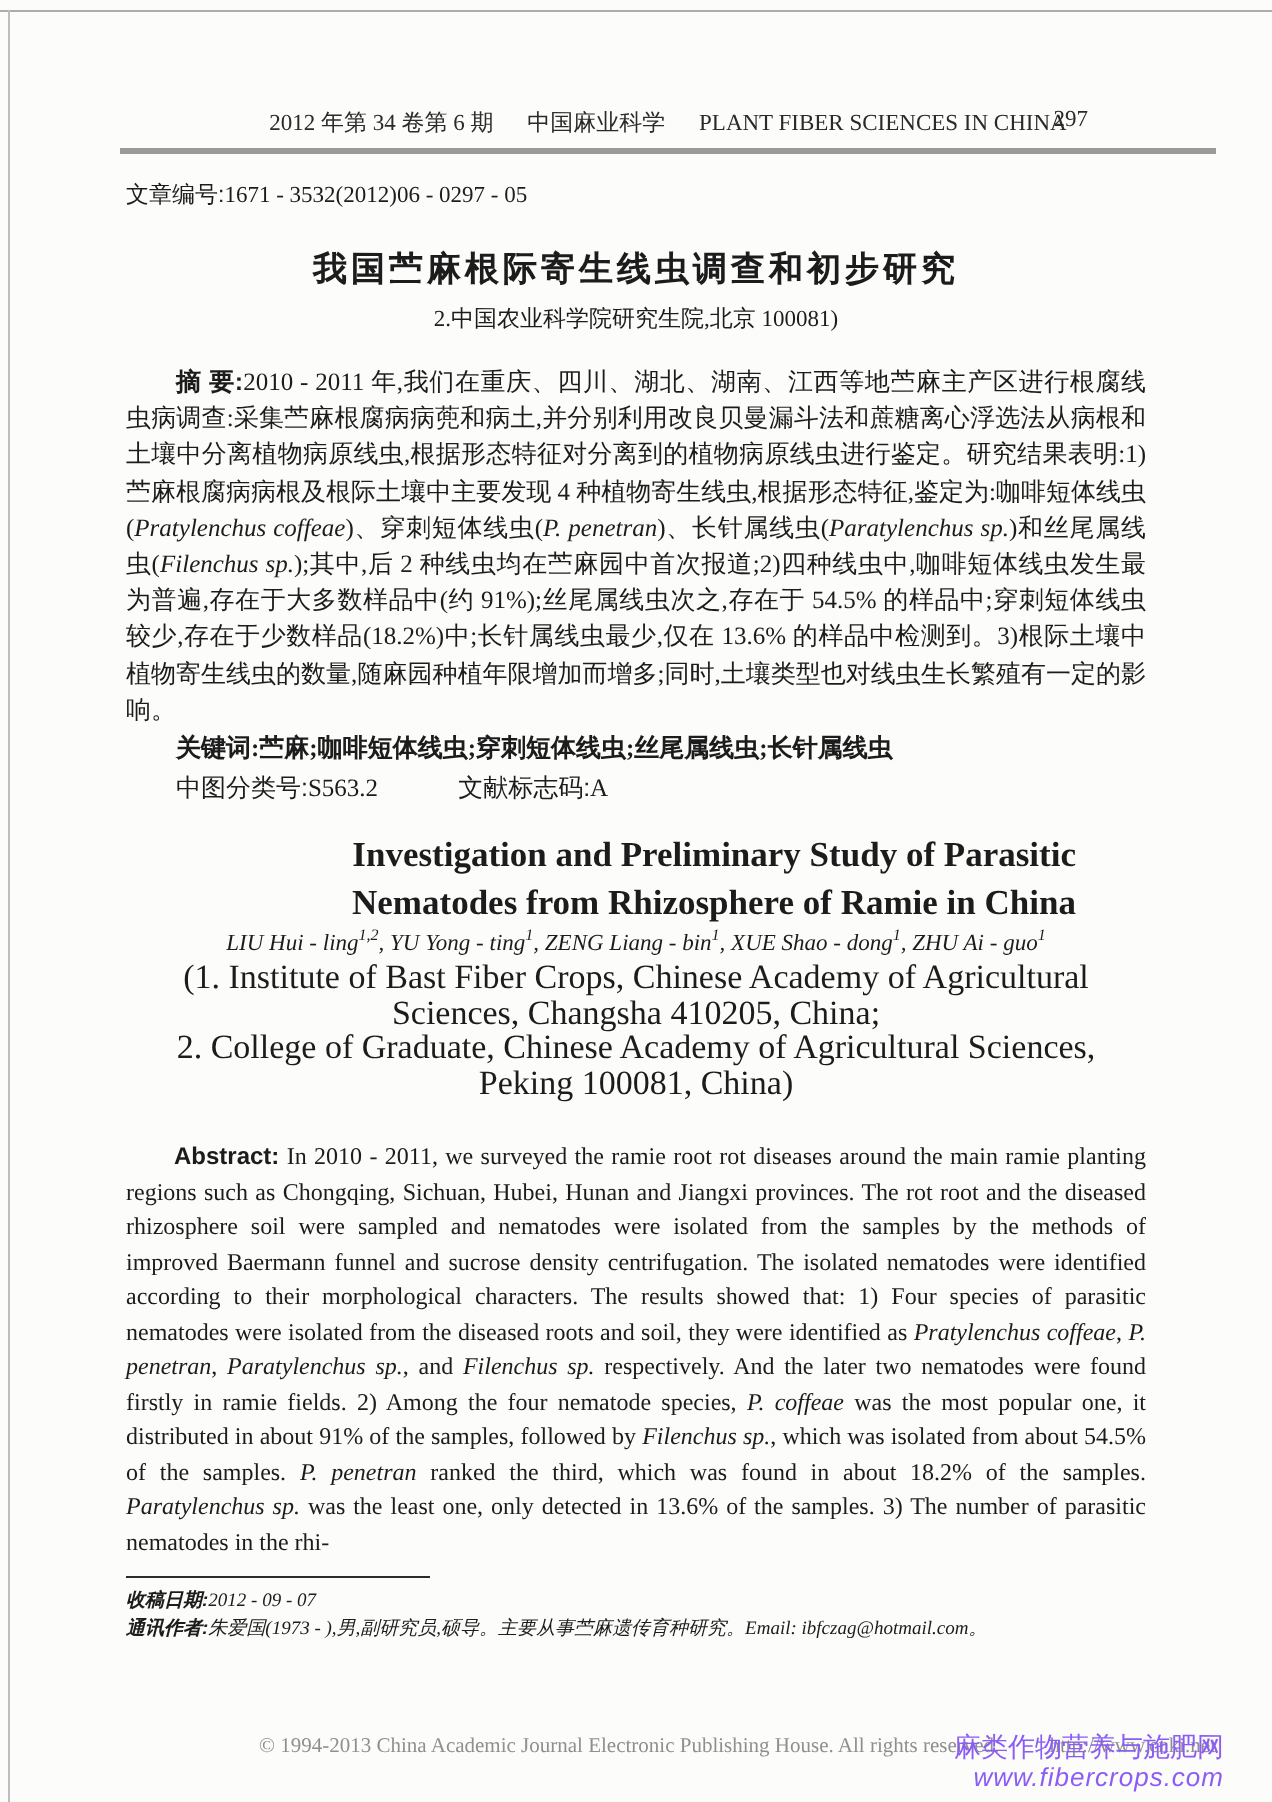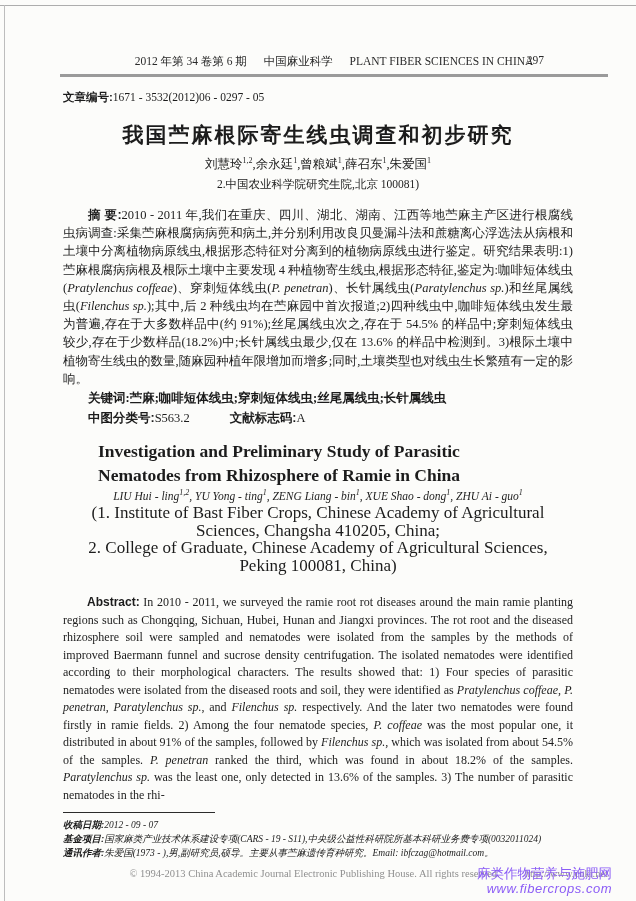--- a/index.html
+++ b/index.html
@@ -21,7 +21,7 @@
 
   .content{width:510px;margin:0 auto;}
   .article-id{margin-top:13px;font-size:11.5px;}
-  .label-hei{font-family:"Liberation Sans",sans-serif;font-weight:bold;margin-top:42px;}
+  .label-hei{font-family:"Liberation Sans",sans-serif;font-weight:normal;margin-top:42px;}
 
   .title-cn{
     margin:16px 0 0 0;text-align:center;

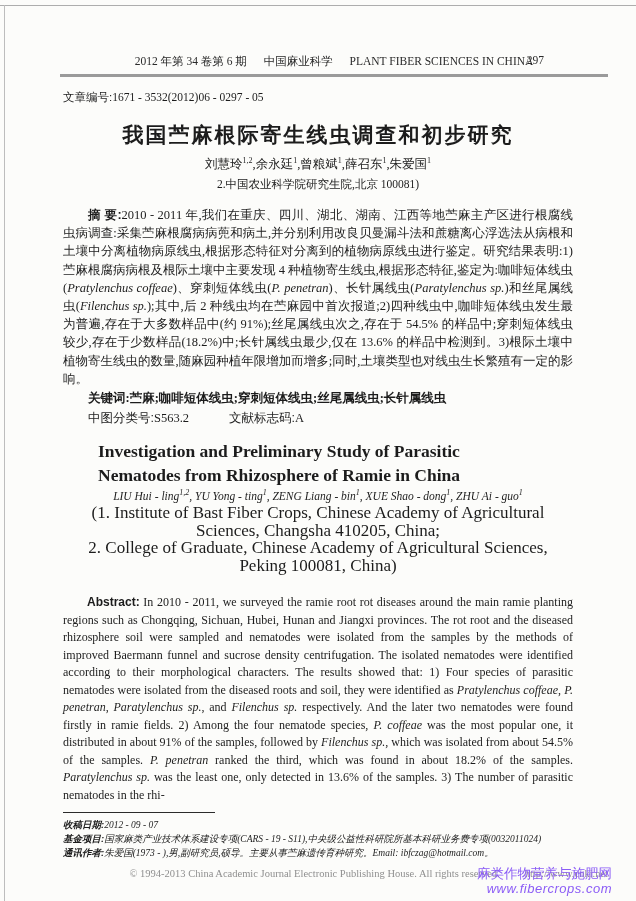--- a/index.html
+++ b/index.html
@@ -26,7 +26,7 @@
   .title-cn{
     margin:16px 0 0 0;text-align:center;
     font-family:"Liberation Sans",sans-serif;font-weight:bold;
-    font-size:21px;line-height:28px;letter-spacing:2px;
+    font-size:17px;line-height:28px;letter-spacing:2px;
   }
   .authors-cn{margin-top:7px;text-align:center;font-size:12.5px;}
   .affil-cn{margin-top:2px;text-align:center;font-size:11.5px;line-height:19px;}

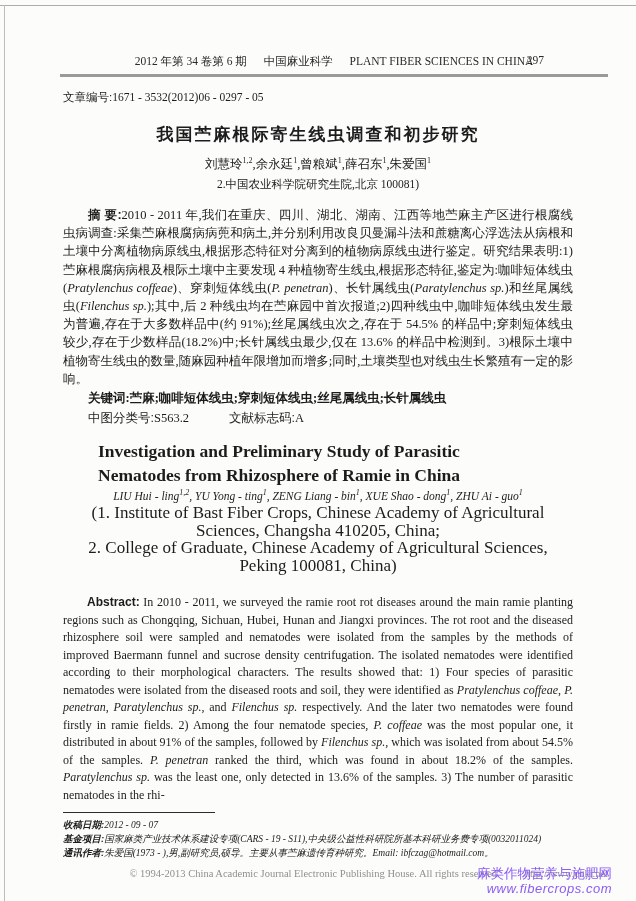--- a/index.html
+++ b/index.html
@@ -92,7 +92,6 @@
 
     <h1 class="title-cn">我国苎麻根际寄生线虫调查和初步研究</h1>
 
-    <div class="authors-cn"><span>刘慧玲</span><sup>1,2</sup><span>,余永廷</span><sup>1</sup><span>,曾粮斌</span><sup>1</sup><span>,薛召东</span><sup>1</sup><span>,朱爱国</span><sup>1</sup></div>
 
     <div class="affil-cn">
       <div>2.中国农业科学院研究生院,北京 100081)</div>

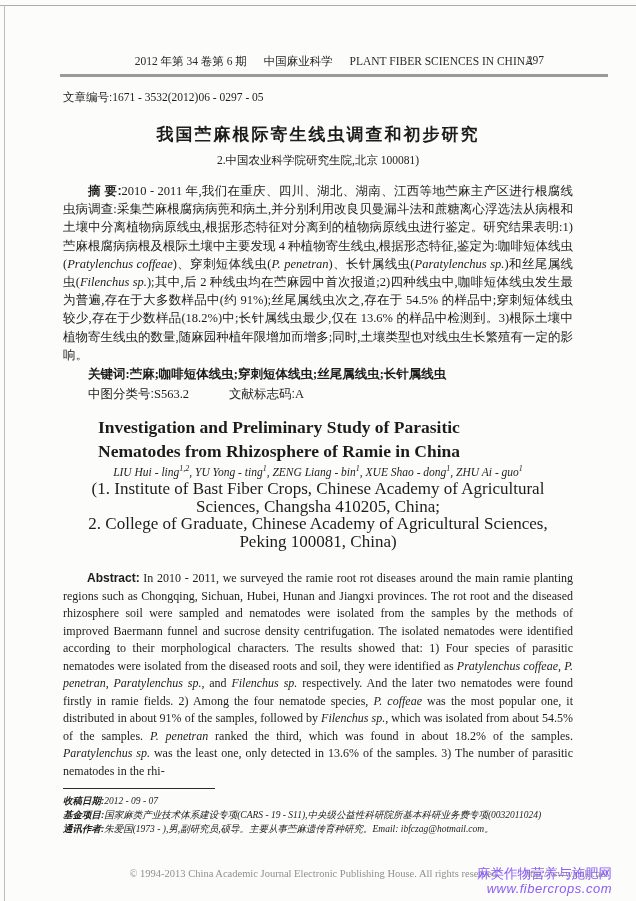--- a/index.html
+++ b/index.html
@@ -41,7 +41,7 @@
   .clc .gap{display:inline-block;width:40px;}
 
   .title-en{
-    margin:12px auto 0 auto;max-width:440px;text-align:left;
+    margin:12px auto 0 auto;max-width:440px;text-align:right;
     font-weight:bold;font-size:17.5px;line-height:24px;
   }
   .authors-en{margin-top:3px;text-align:center;font-size:11.5px;font-style:italic;}

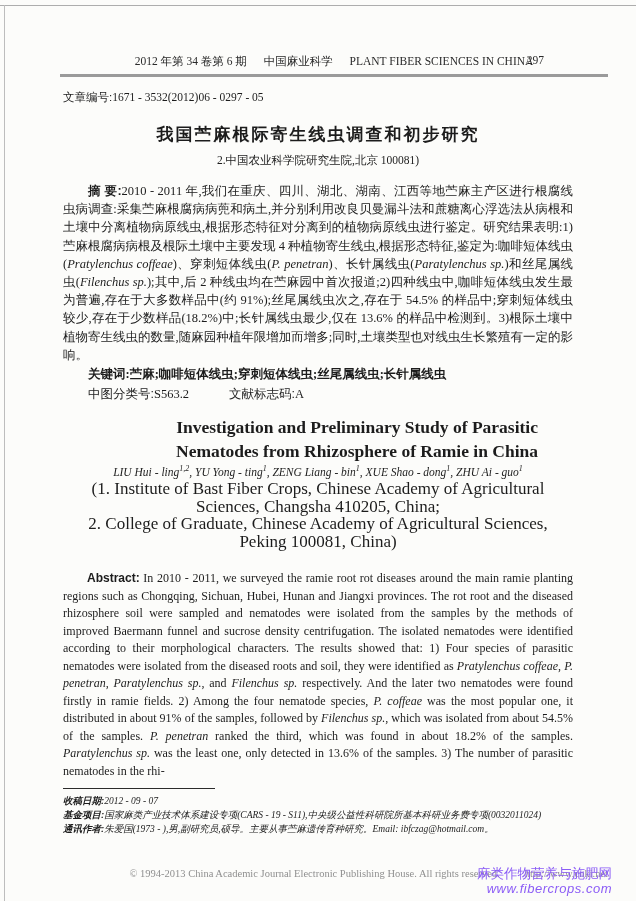--- a/index.html
+++ b/index.html
@@ -122,7 +122,6 @@
 
     <div class="footnotes">
       <p><span class="b">收稿日期:</span><span>2012 - 09 - 07</span></p>
-      <p><span class="b">基金项目:</span><span>国家麻类产业技术体系建设专项(CARS - 19 - S11),中央级公益性科研院所基本科研业务费专项(0032011024)</span></p>
       <p><span class="b">通讯作者:</span><span>朱爱国(1973 - ),男,副研究员,硕导。主要从事苎麻遗传育种研究。Email: ibfczag@hotmail.com。</span></p>
     </div>
   </div>

